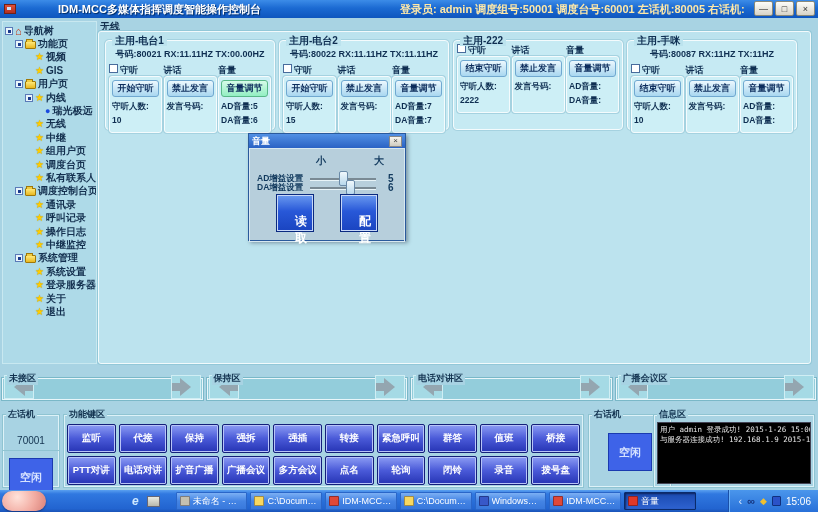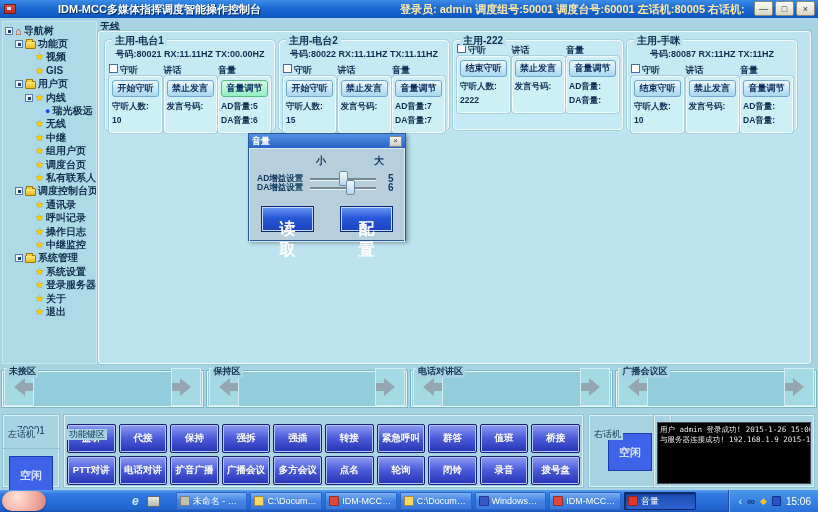--- a/index.html
+++ b/index.html
@@ -82,9 +82,9 @@
     background:linear-gradient(180deg,#F0F8FC,#B8D8EC); border:1px solid #6A8AA8; border-radius:2px; }
   .slider-value { font-size:10px; font-weight:bold; color:#123A5E; margin-left:8px; }
   .dialog-buttons { position:absolute; bottom:9px; left:0; right:0; display:flex; justify-content:center; gap:26px; }
-  .dlg-btn { width:53px; height:19px; color:#fff; font-size:16px; font-weight:bold; font-family:inherit;
+  .dlg-btn { width:31px; height:19px; color:#fff; font-size:12px; font-weight:bold; font-family:inherit;
     background:linear-gradient(180deg,#6A9AF0,#2858D8 45%,#1A44C0); border:1px solid #0A2A80;
-    box-shadow:inset 0 0 0 1px #C8D8F8; padding:12px; }
+    box-shadow:inset 0 0 0 1px #C8D8F8; padding:18px; }
 
   
   .zones { position:absolute; left:0; top:366px; width:818px; height:42px; display:flex; }

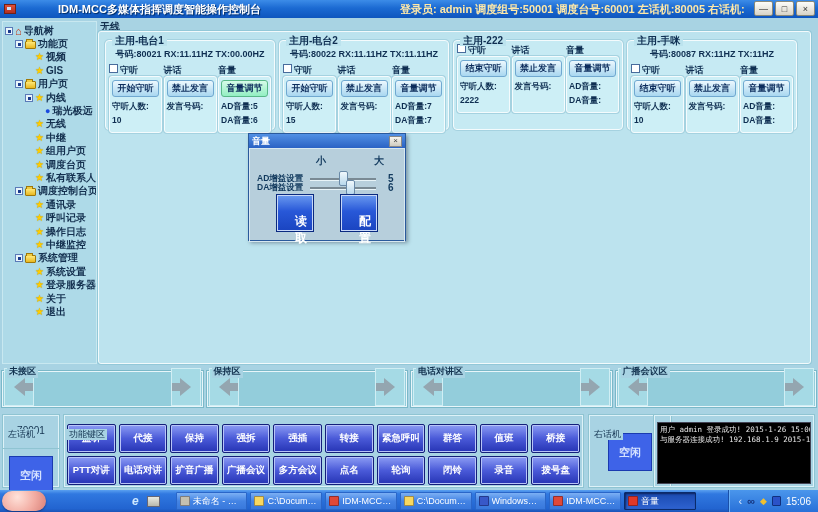--- a/index.html
+++ b/index.html
@@ -88,7 +88,7 @@
 
   
   .zones { position:absolute; left:0; top:366px; width:818px; height:42px; display:flex; }
-  .zone { position:relative; flex:1; margin:0 2px; }
+  .zone { position:relative; flex:1; margin:7px 2px; }
   .zone-label { position:absolute; top:-1px; left:5px; font-size:9px; font-weight:bold;
     color:#12324F; z-index:2; background:#A8D3E3; padding:0 2px; }
   .zone-box { position:absolute; top:5px; left:0; right:0; bottom:1px; background:#93CDDB;

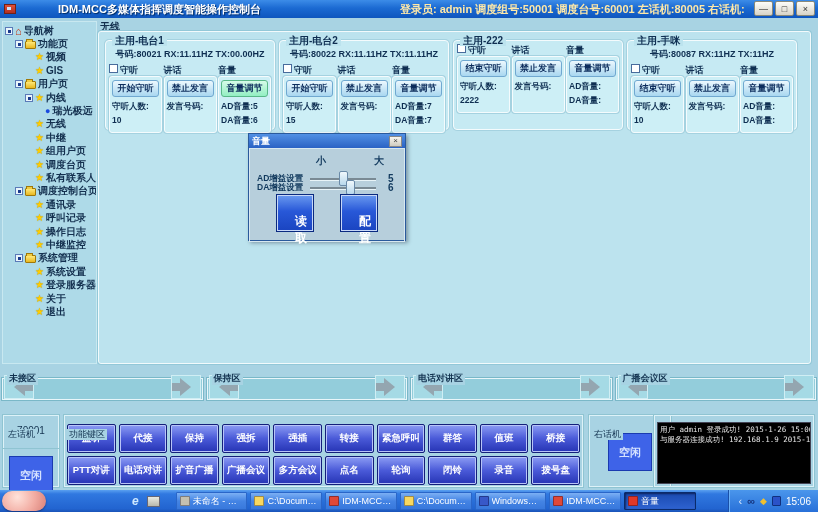--- a/index.html
+++ b/index.html
@@ -105,7 +105,7 @@
   .bottom { position:absolute; left:0; top:408px; width:818px; height:82px; }
   .group { position:absolute; border:1px solid #8FC4D2; box-shadow:inset 0 0 0 1px #DDF2F8; }
   .group-legend { position:absolute; top:-6px; left:3px; background:#A8D3E3; padding:0 2px;
-    font-size:9px; font-weight:normal; color:#12324F; line-height:11px; white-space:nowrap;margin-top:20px; }
+    font-size:9px; font-weight:bold; color:#12324F; line-height:11px; white-space:nowrap; }
   .g-left-phone { left:2px; top:6px; width:58px; height:74px; }
   .g-fkeys { left:63px; top:6px; width:521px; height:74px; }
   .g-right-phone { left:588px; top:6px; width:84px; height:74px; }

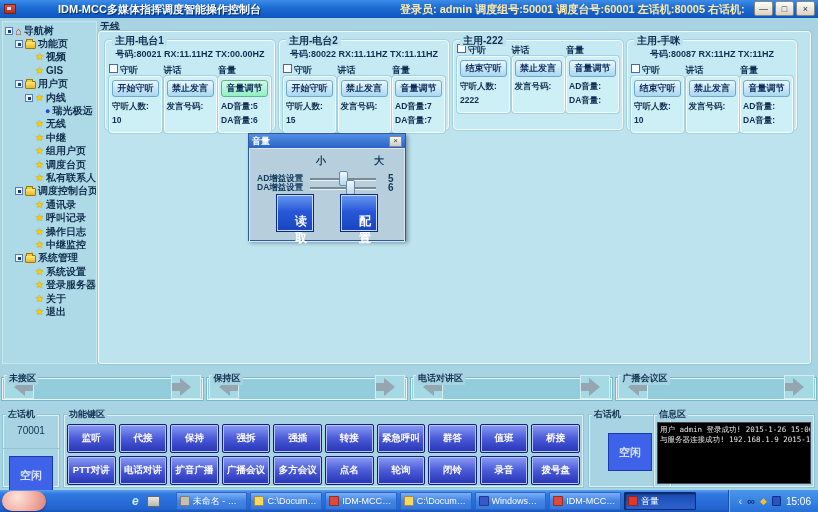--- a/index.html
+++ b/index.html
@@ -110,8 +110,8 @@
   .g-fkeys { left:63px; top:6px; width:521px; height:74px; }
   .g-right-phone { left:588px; top:6px; width:84px; height:74px; }
   .g-info { left:653px; top:6px; width:162px; height:74px; }
-  .phone-number { margin-top:10px; text-align:center; font-size:10px; color:#12324F;
-    border-bottom:1px solid #8FC4D2; padding-bottom:12px; }
+  .phone-number { margin-top:20px; text-align:center; font-size:10px; color:#12324F;
+    border-bottom:1px solid #8FC4D2; padding-bottom:4px; }
   .idle-btn { display:block; margin:7px auto 0; width:44px; height:38px; background:#3E63E8;
     border:1px solid #1A3AB0; color:#D6E2FF; font-size:11px; font-weight:bold; font-family:inherit; padding:0; }
   .g-right-phone .idle-btn { margin-top:18px; }

